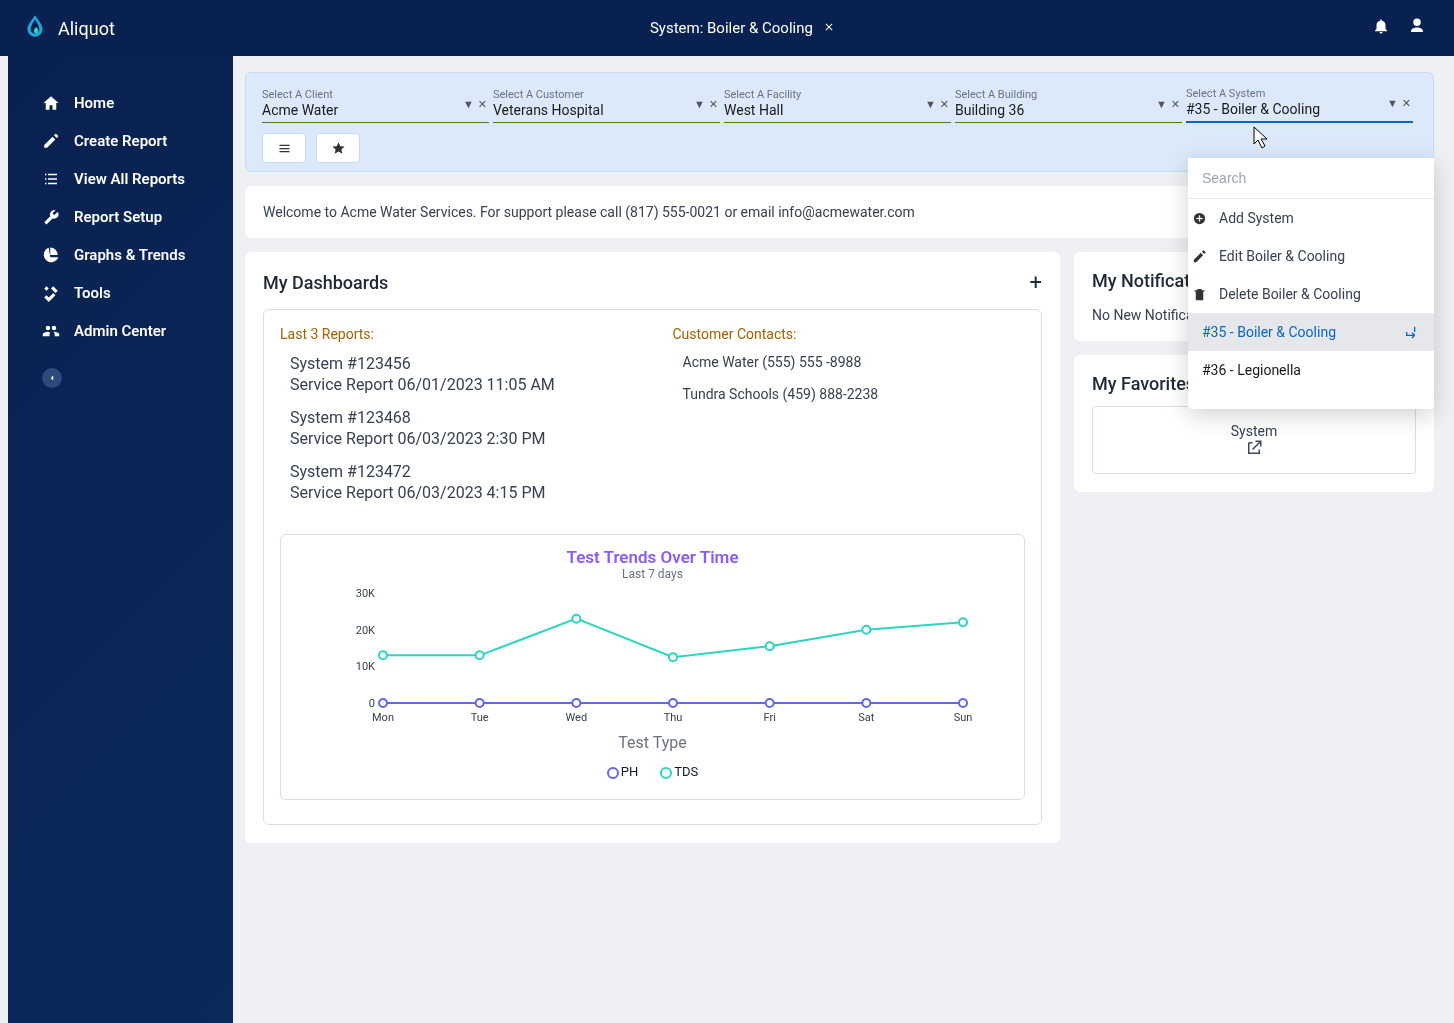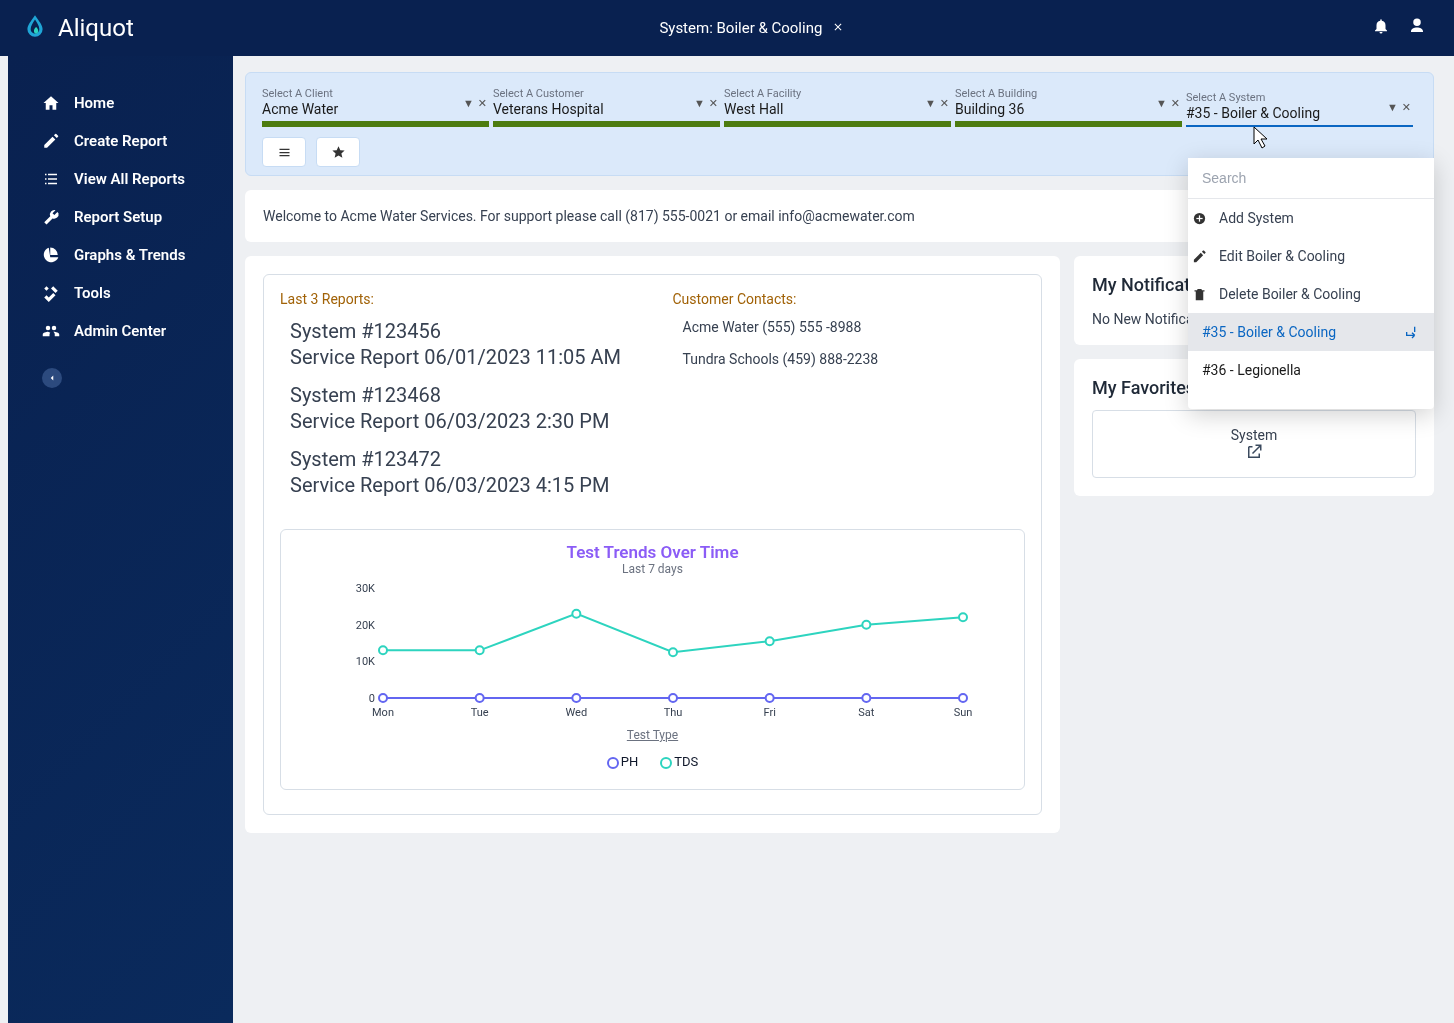--- a/index.html
+++ b/index.html
@@ -23,7 +23,7 @@
   z-index: 10;
 }
 .brand-group { display: flex; align-items: center; padding-left: 22px; gap: 10px; }
-.brand-name { font-size: 24px; font-weight: 400; color: #fff; }
+.brand-name { font-size: 18px; font-weight: 400; color: #fff; }
 .header-center { flex: 1; display: flex; justify-content: center; align-items: center; gap: 8px; }
 .header-center .sys-label { font-size: 15px; color: #fff; }
 .header-close { color: #fff; font-size: 15px; cursor: pointer; padding: 2px; }

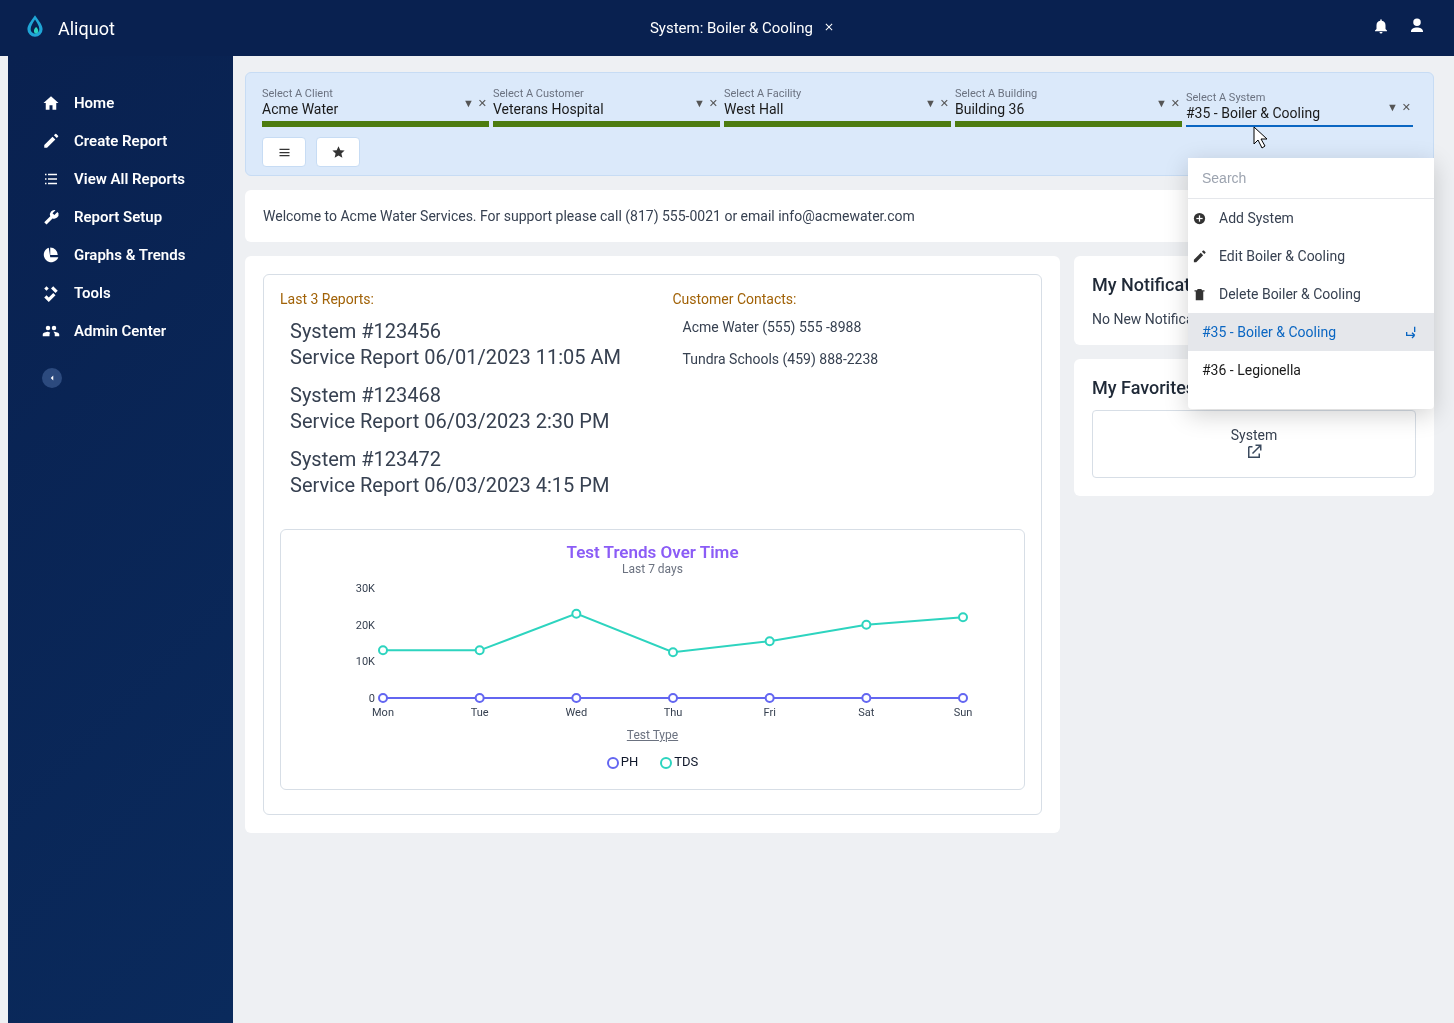--- a/index.html
+++ b/index.html
@@ -82,7 +82,7 @@
 }
 .filter-cell {
   flex: 1;
-  border-bottom: 6px solid #4d7c0f;
+  border-bottom: 1px solid #4d7c0f;
   padding: 2px 0 4px 0;
   margin-right: 4px;
   position: relative;

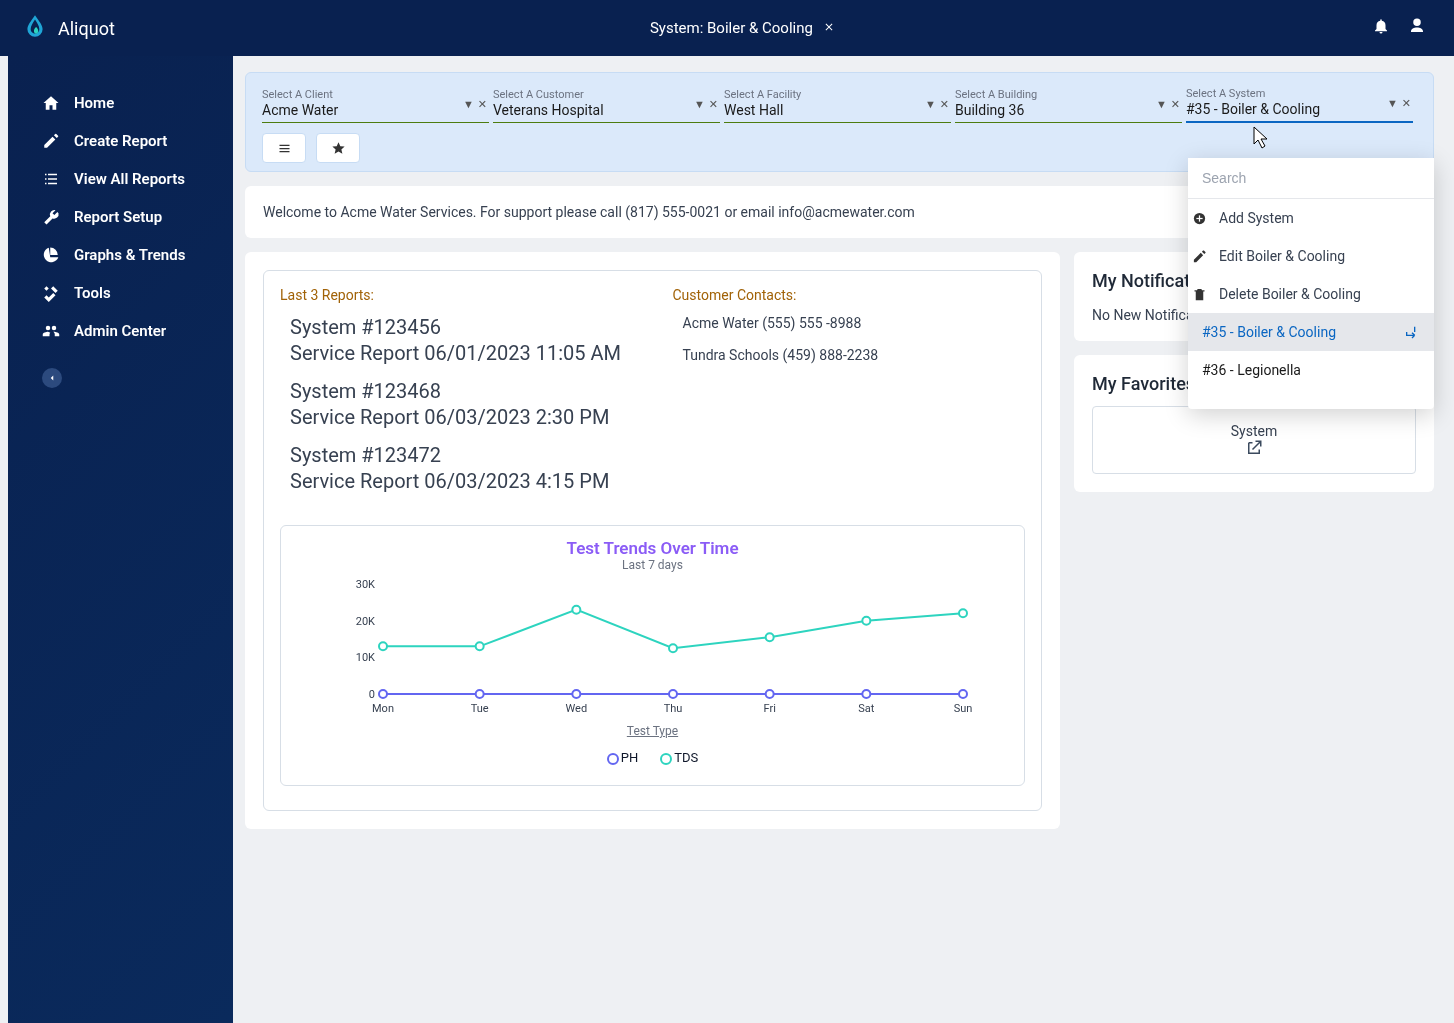--- a/index.html
+++ b/index.html
@@ -365,6 +365,10 @@
   <div class="cols">
     <div class="left-col">
       <div class="card">
+        <div class="card-title-row">
+          <div class="card-title">My Dashboards</div>
+          <div class="plus-btn">+</div>
+        </div>
         <div class="dash-inner">
           <div class="dash-cols">
             <div class="dash-col">

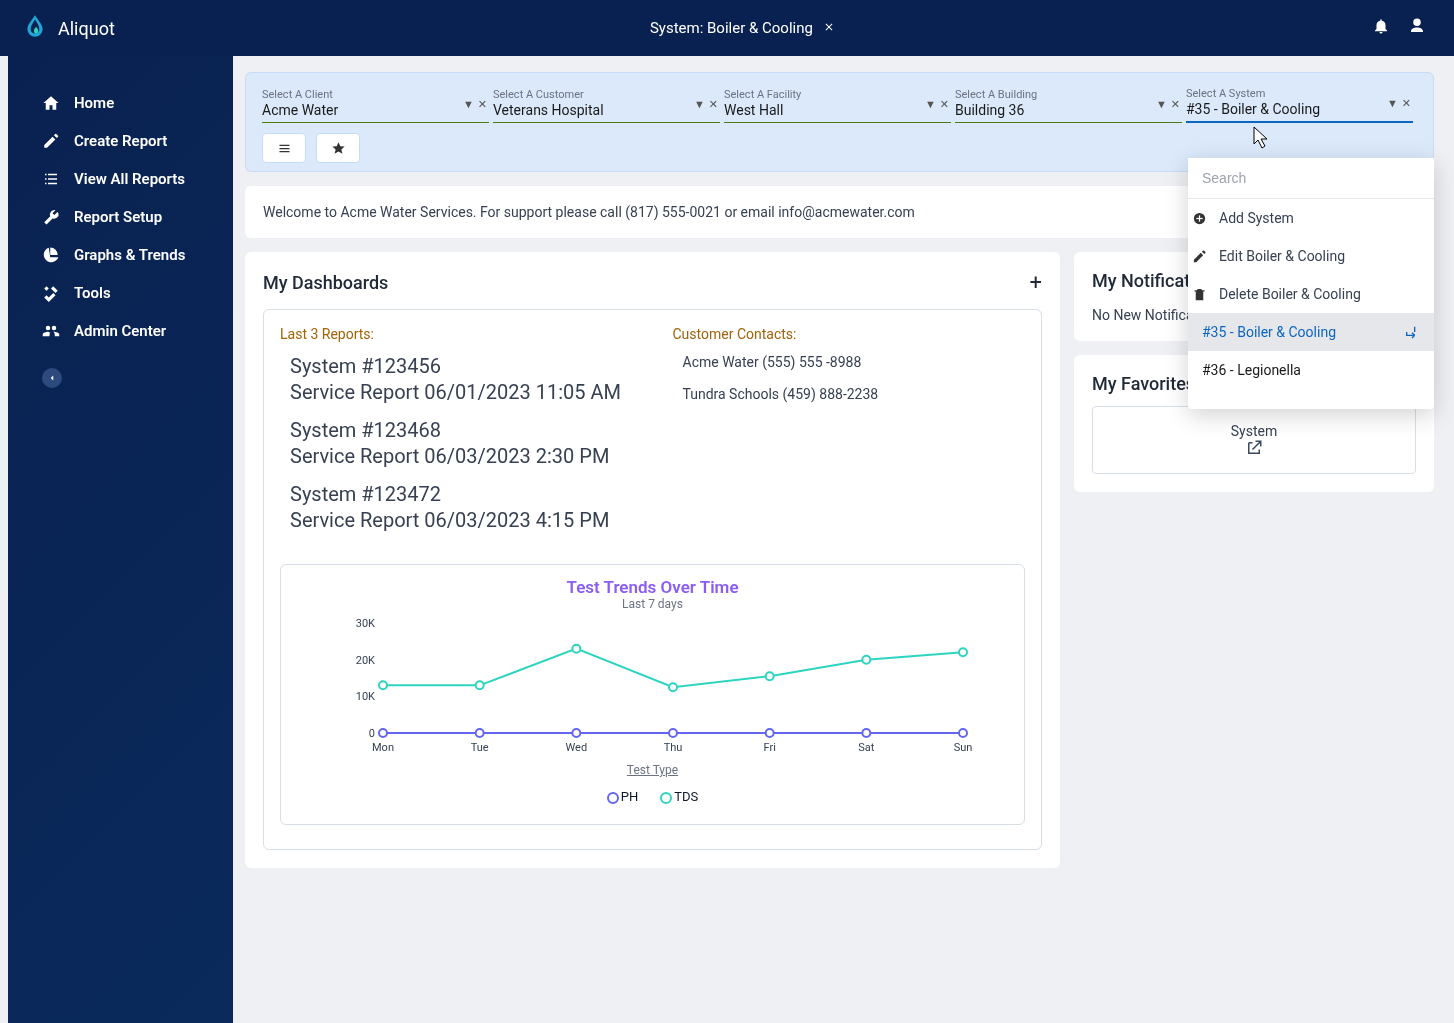--- a/index.html
+++ b/index.html
@@ -143,7 +143,7 @@
 .dash-cols { display: flex; gap: 40px; }
 .dash-col { flex: 1; }
 .dash-col-title { font-size: 14px; color: #a16207; margin-bottom: 12px; }
-.report-block { margin: 8px 0 14px 10px; font-size: 20px; color: #374151; }
+.report-block { margin: 8px 0 14px 10px; font-size: 16px; color: #374151; }
 .report-block .r-line1 { margin-bottom: 2px; }
 .contact-line { margin: 8px 0 16px 10px; font-size: 14px; color: #374151; }
 

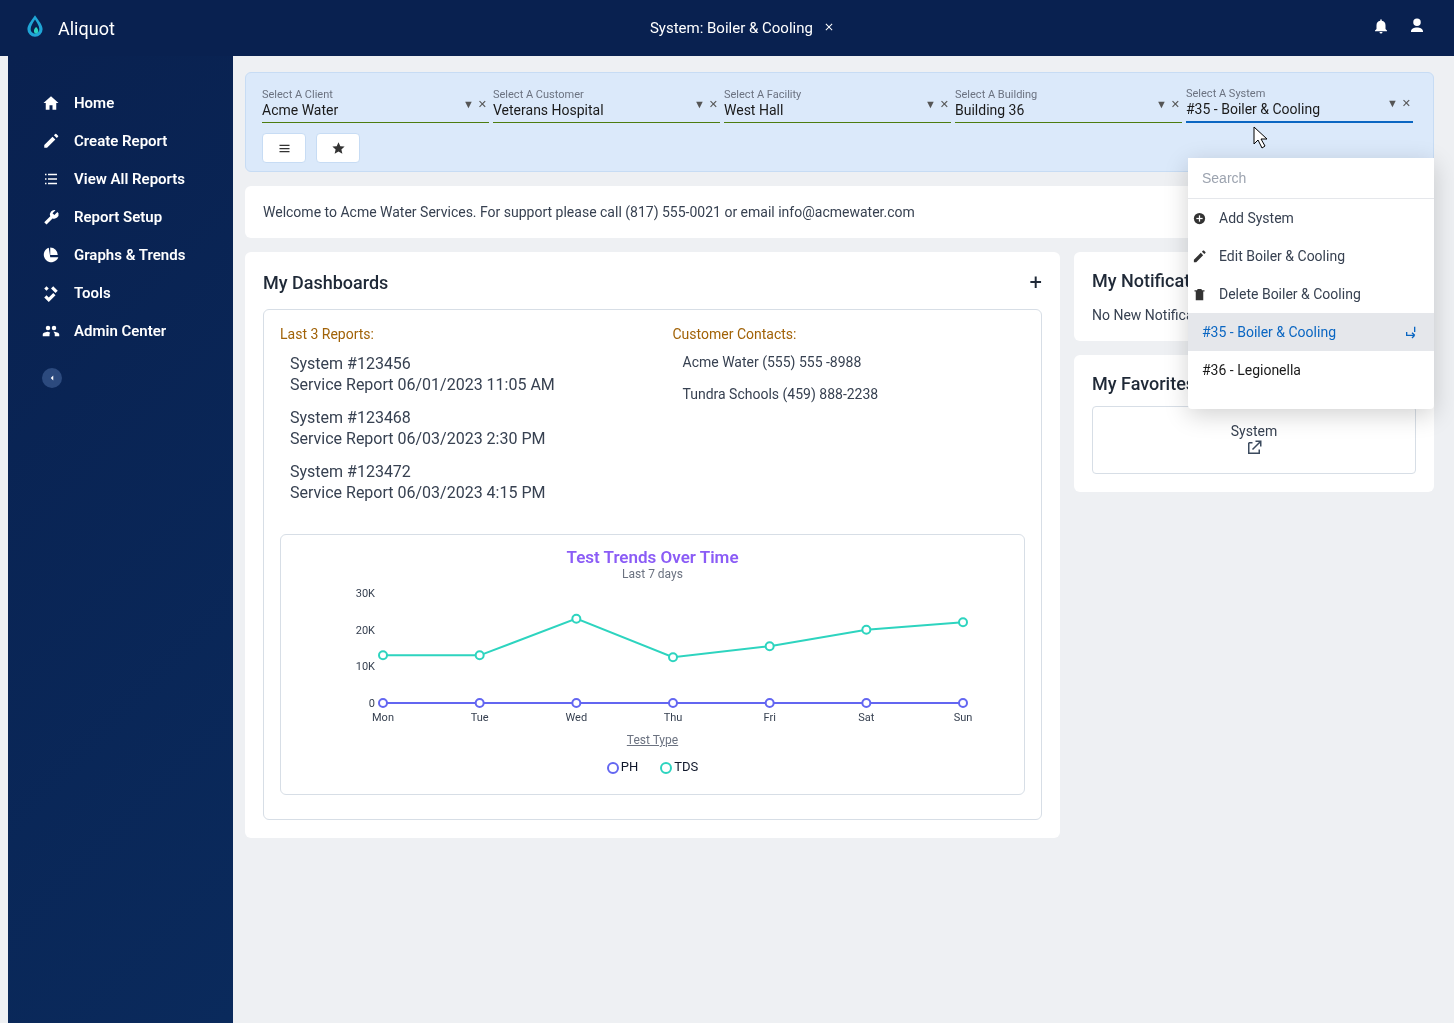--- a/index.html
+++ b/index.html
@@ -157,7 +157,7 @@
 .chart-title { text-align: center; font-size: 17px; font-weight: 600; color: #8b5cf6; }
 .chart-sub { text-align: center; font-size: 12px; color: #6b7280; margin-bottom: 6px; }
 .chart-svg { display: block; margin: 0 auto; }
-.chart-legend-title { text-align: center; font-size: 12px; color: #6b7280; margin-top: 6px; text-decoration: underline; }
+.chart-legend-title { text-align: center; font-size: 16px; color: #6b7280; margin-top: 6px; }
 .legend-row { display: flex; justify-content: center; gap: 22px; margin-top: 12px; align-items: center; }
 .legend-item { display: flex; align-items: flex-end; gap: 2px; font-size: 13px; color: #0f172a; }
 .marker { width: 12px; height: 12px; border-radius: 50%; border: 2px solid; background: #fff; }

